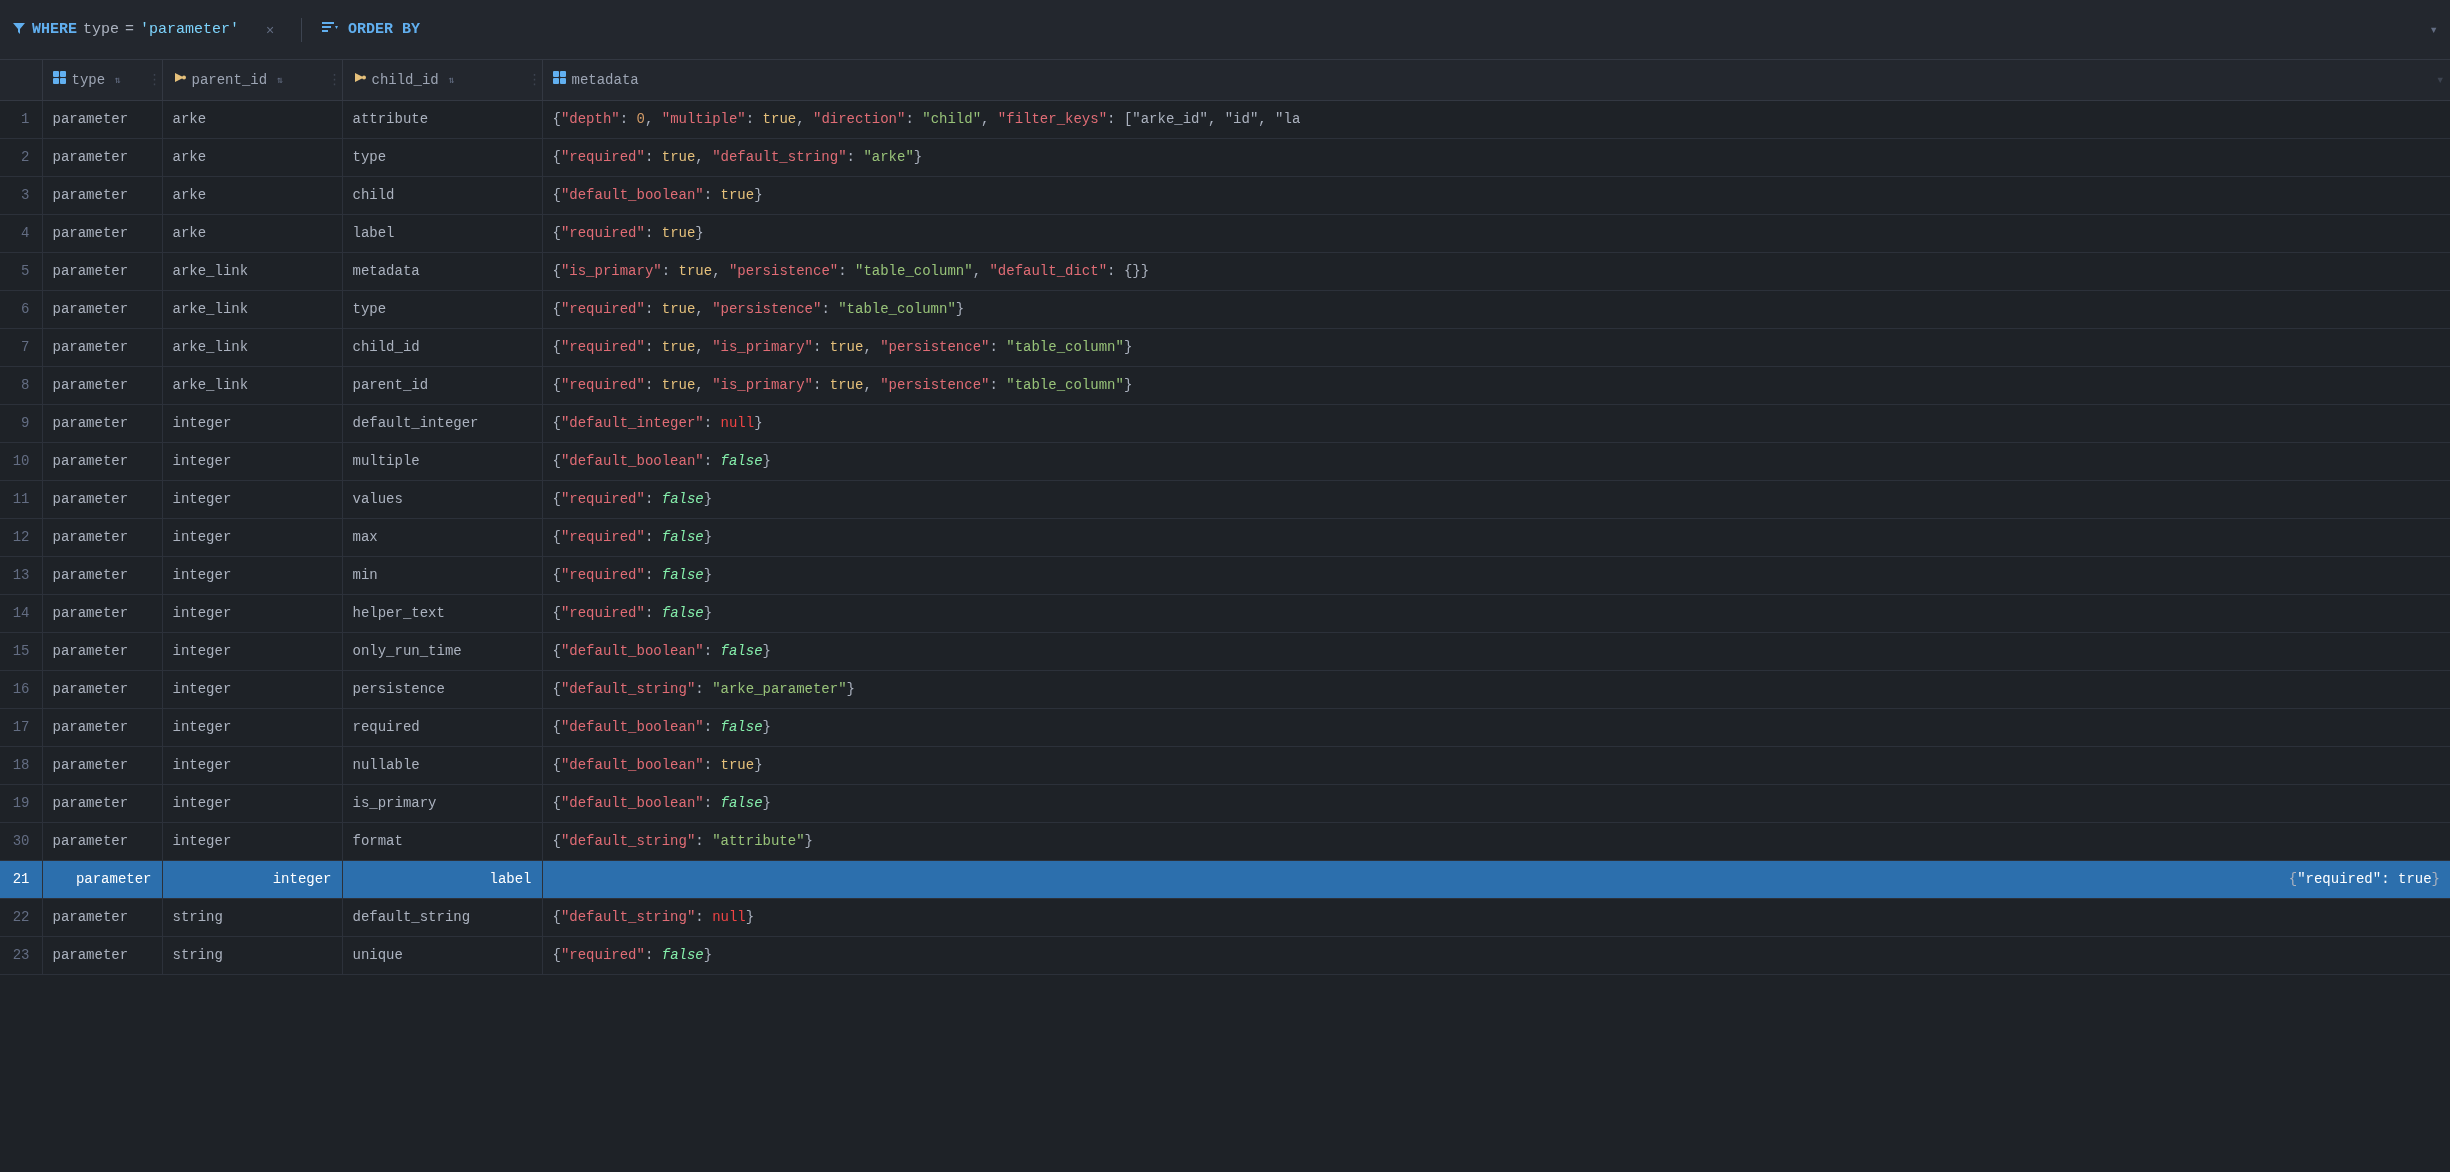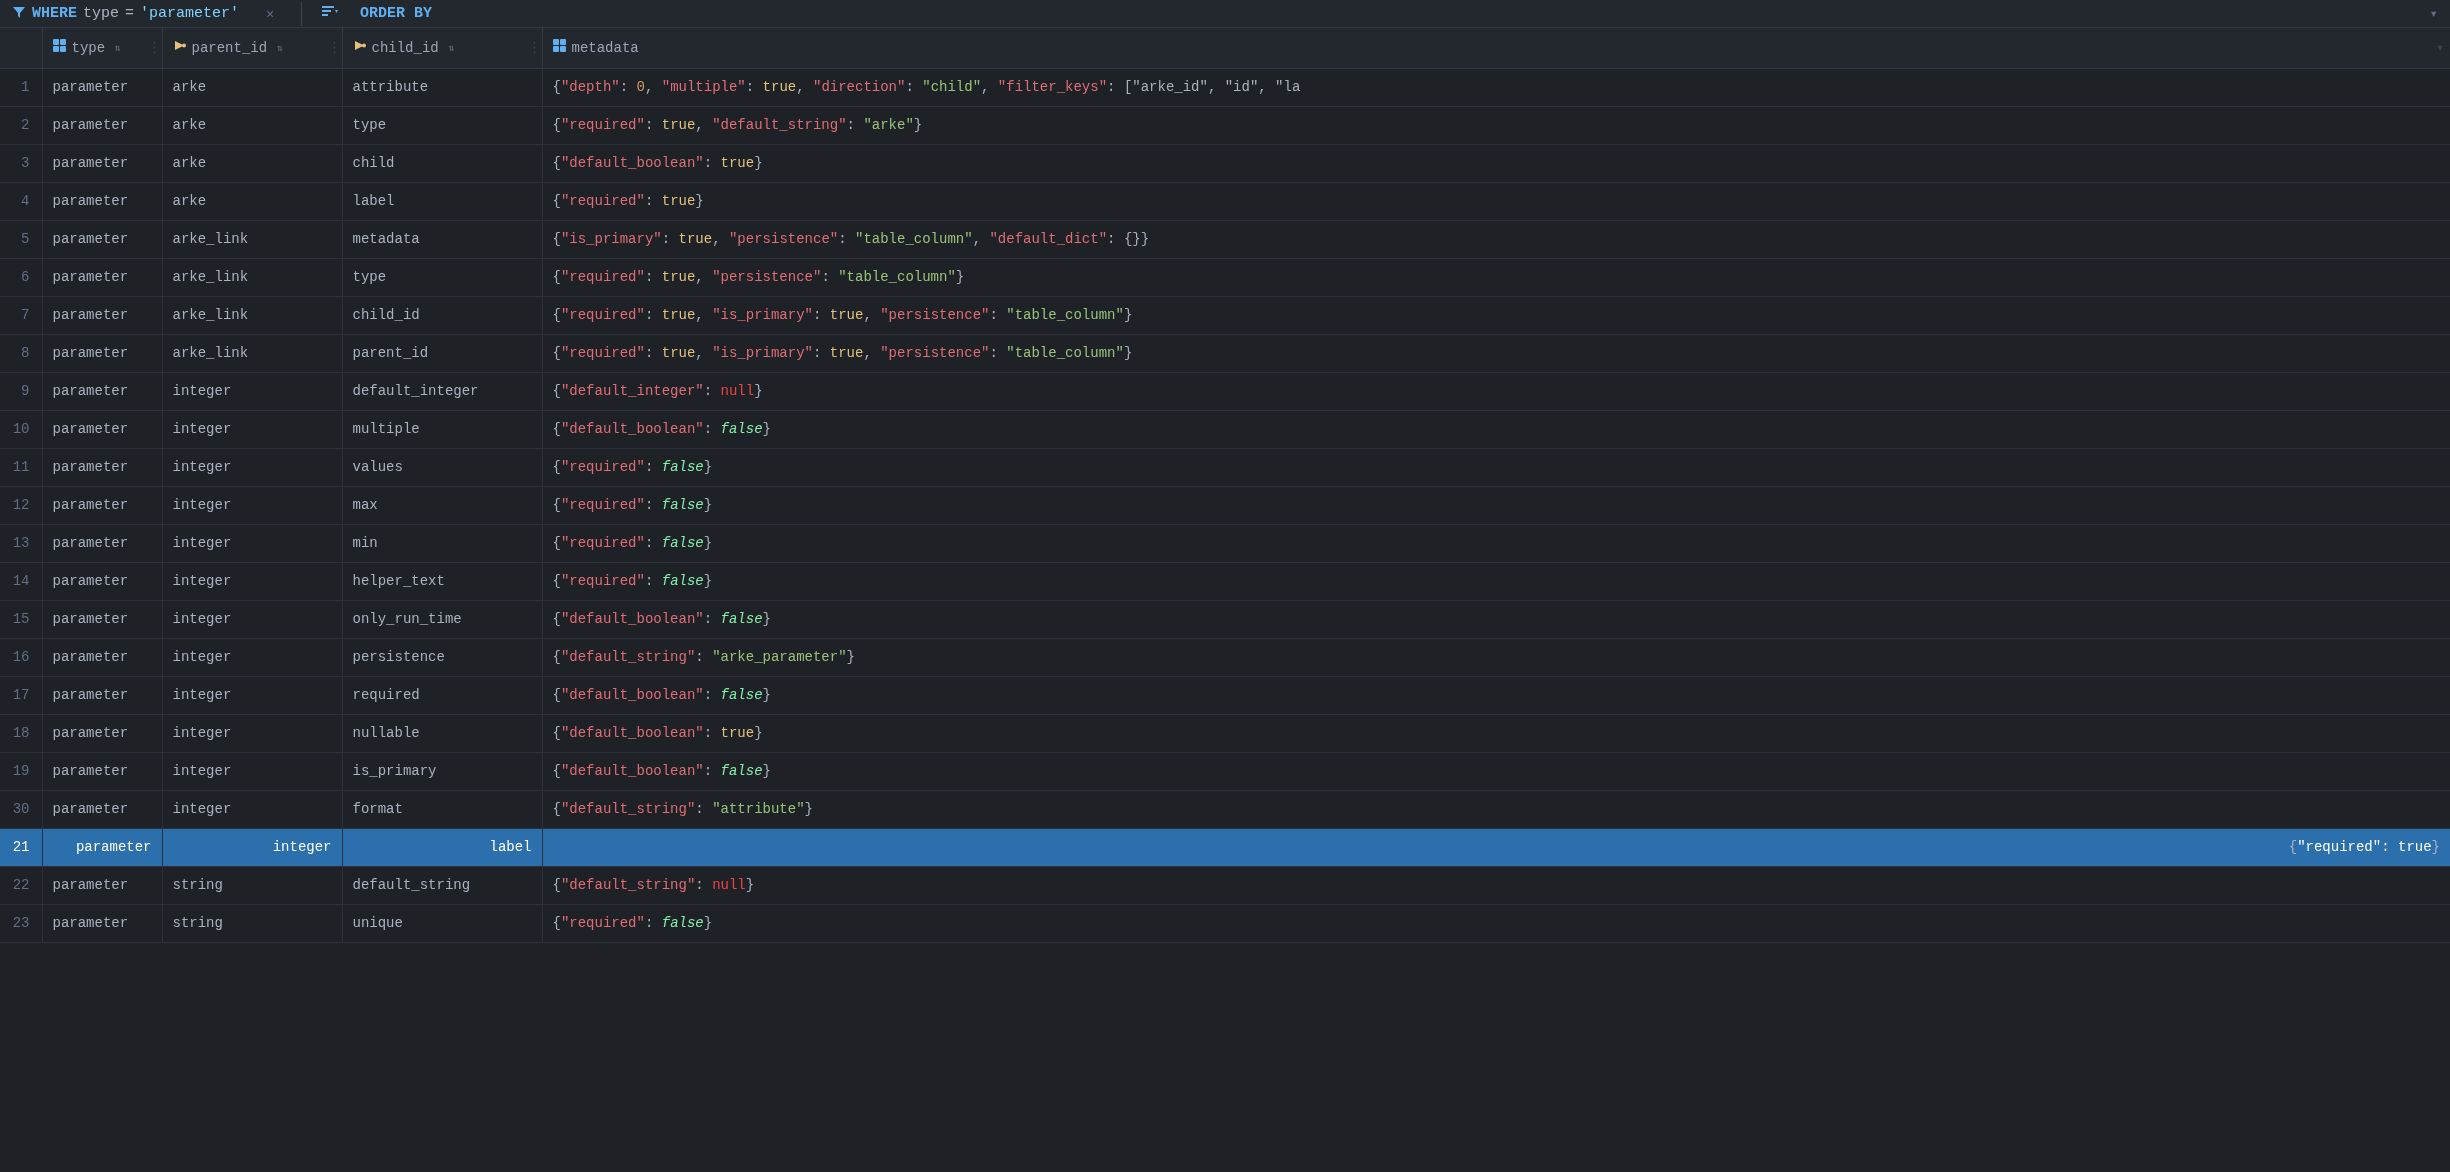--- a/index.html
+++ b/index.html
@@ -16,7 +16,7 @@
       align-items: center;
       background: #23272e;
       border-bottom: 1px solid #333842;
-      height: 28px;
+      height: 60px;
       padding: 10px 12px;
       gap: 20px;
     }

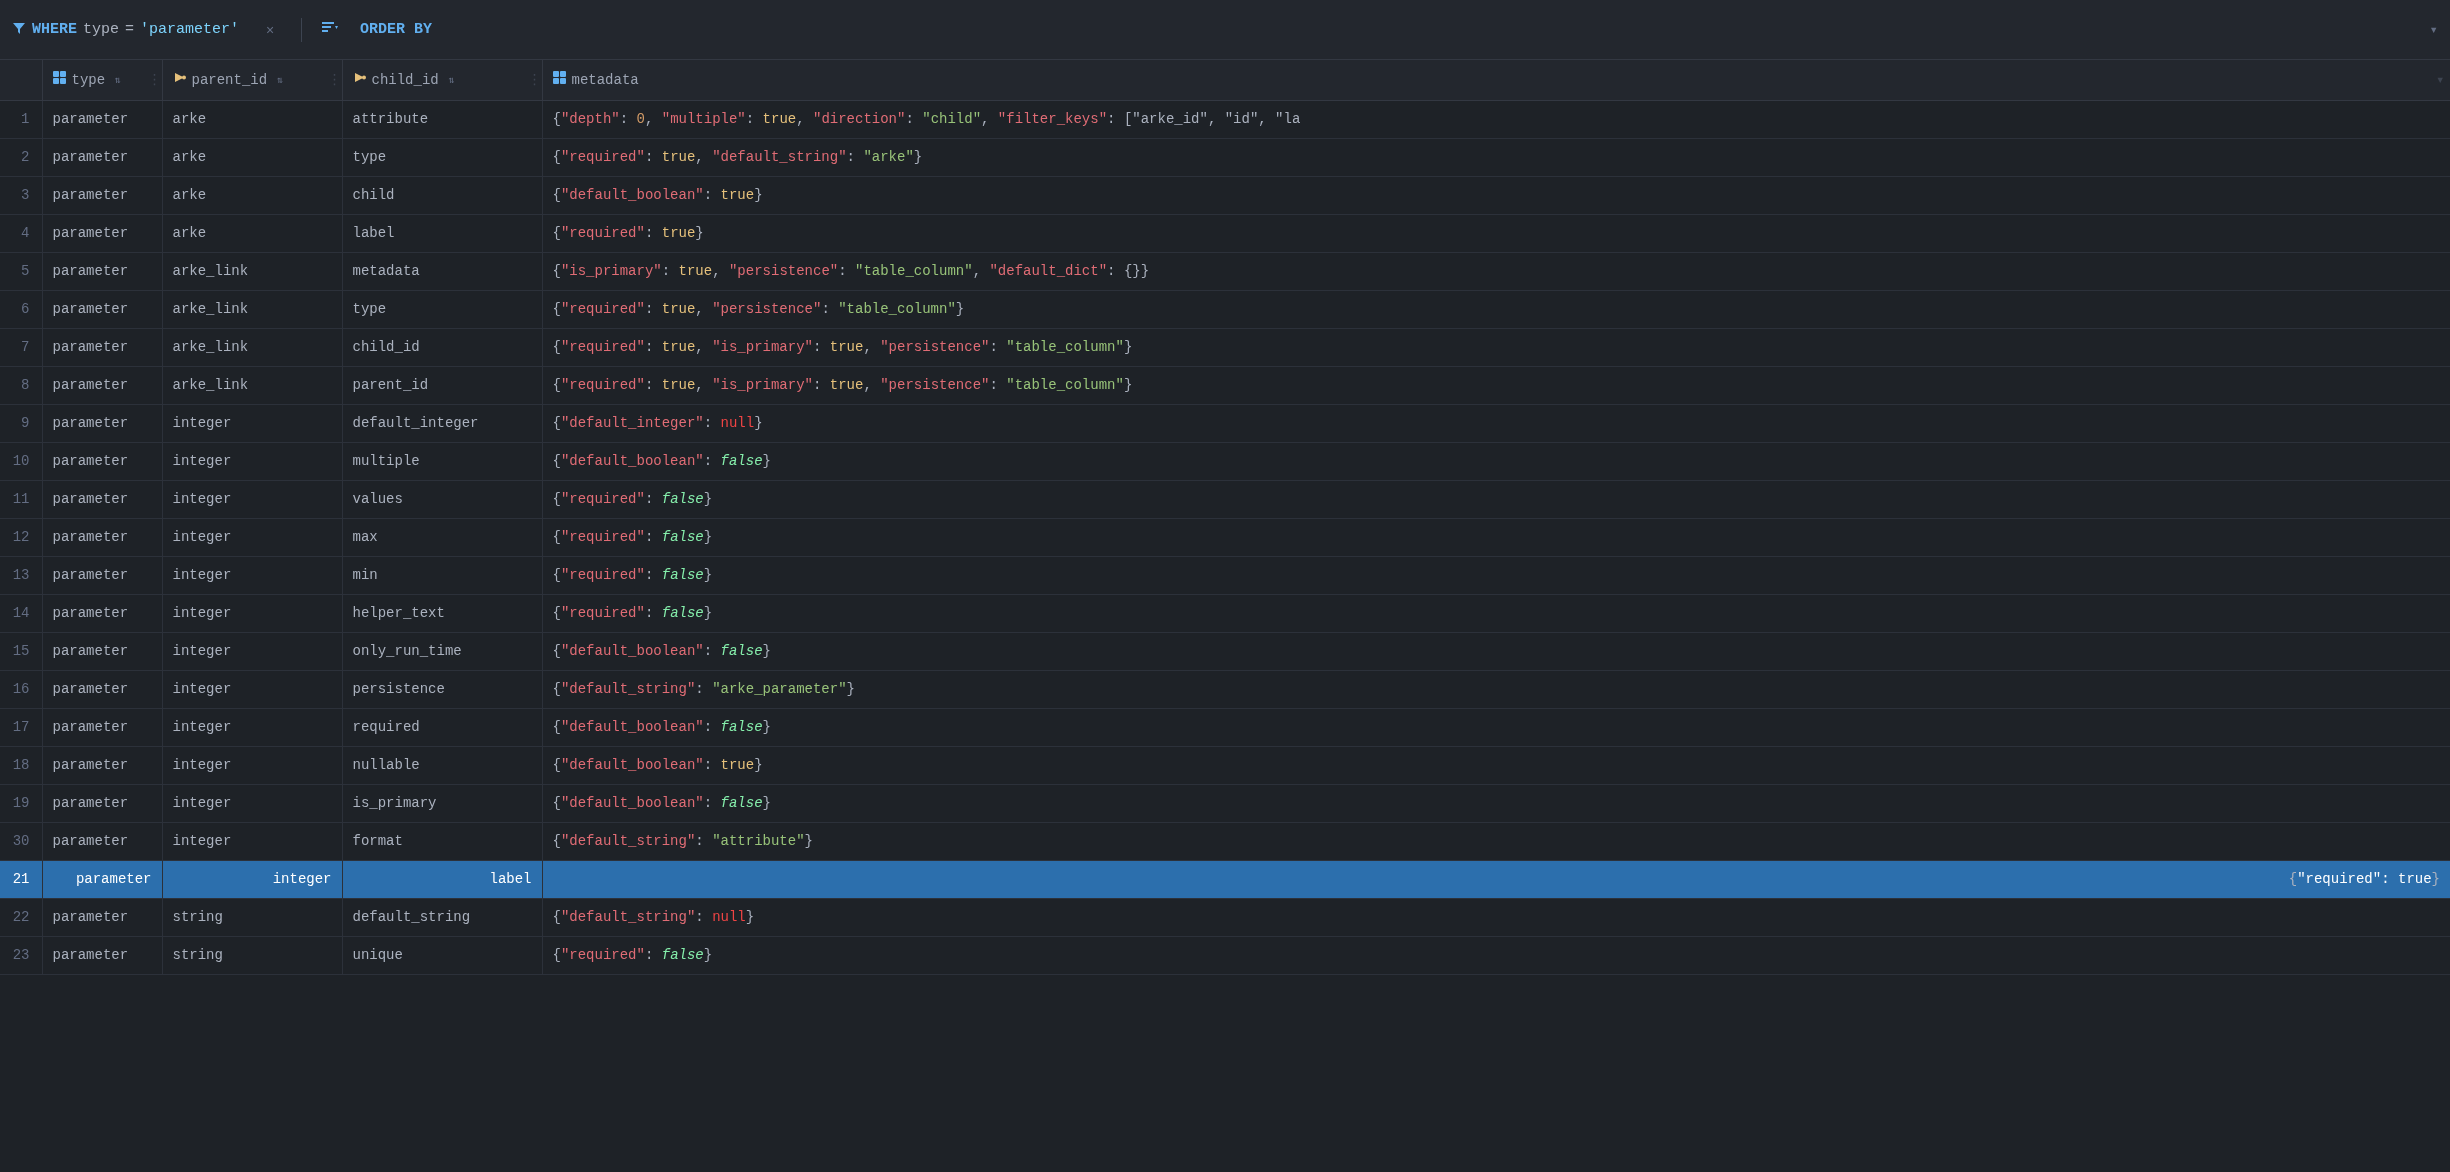--- a/index.html
+++ b/index.html
@@ -68,7 +68,7 @@
     .order-section {
       display: flex;
       align-items: center;
-      gap: 22px;
+      gap: 10px;
       color: #abb2bf;
     }
 

